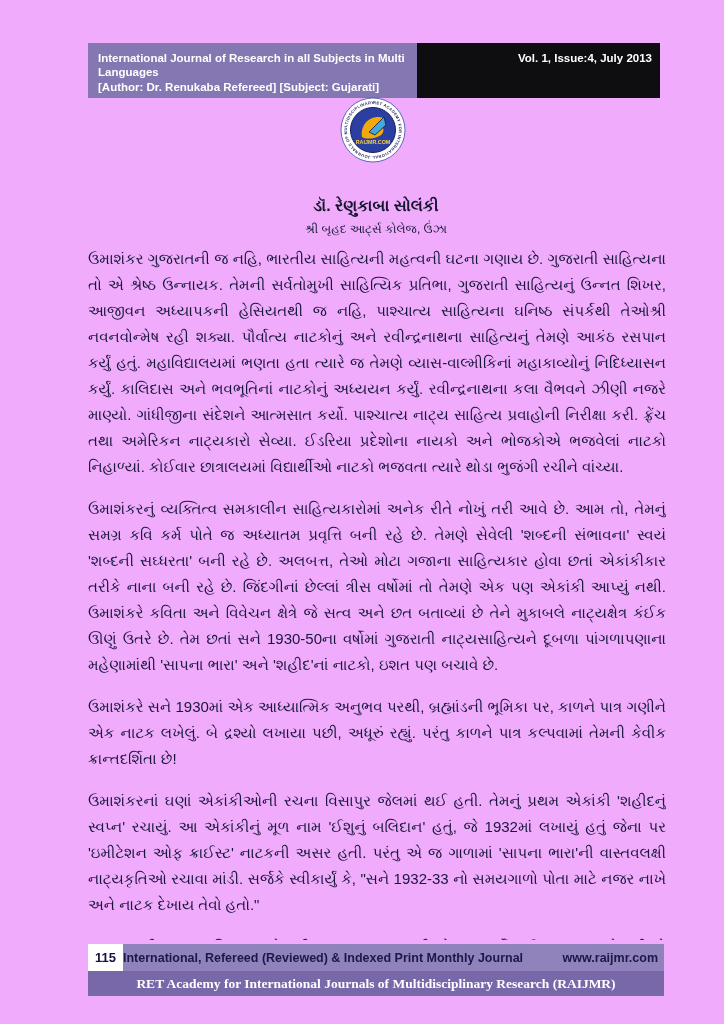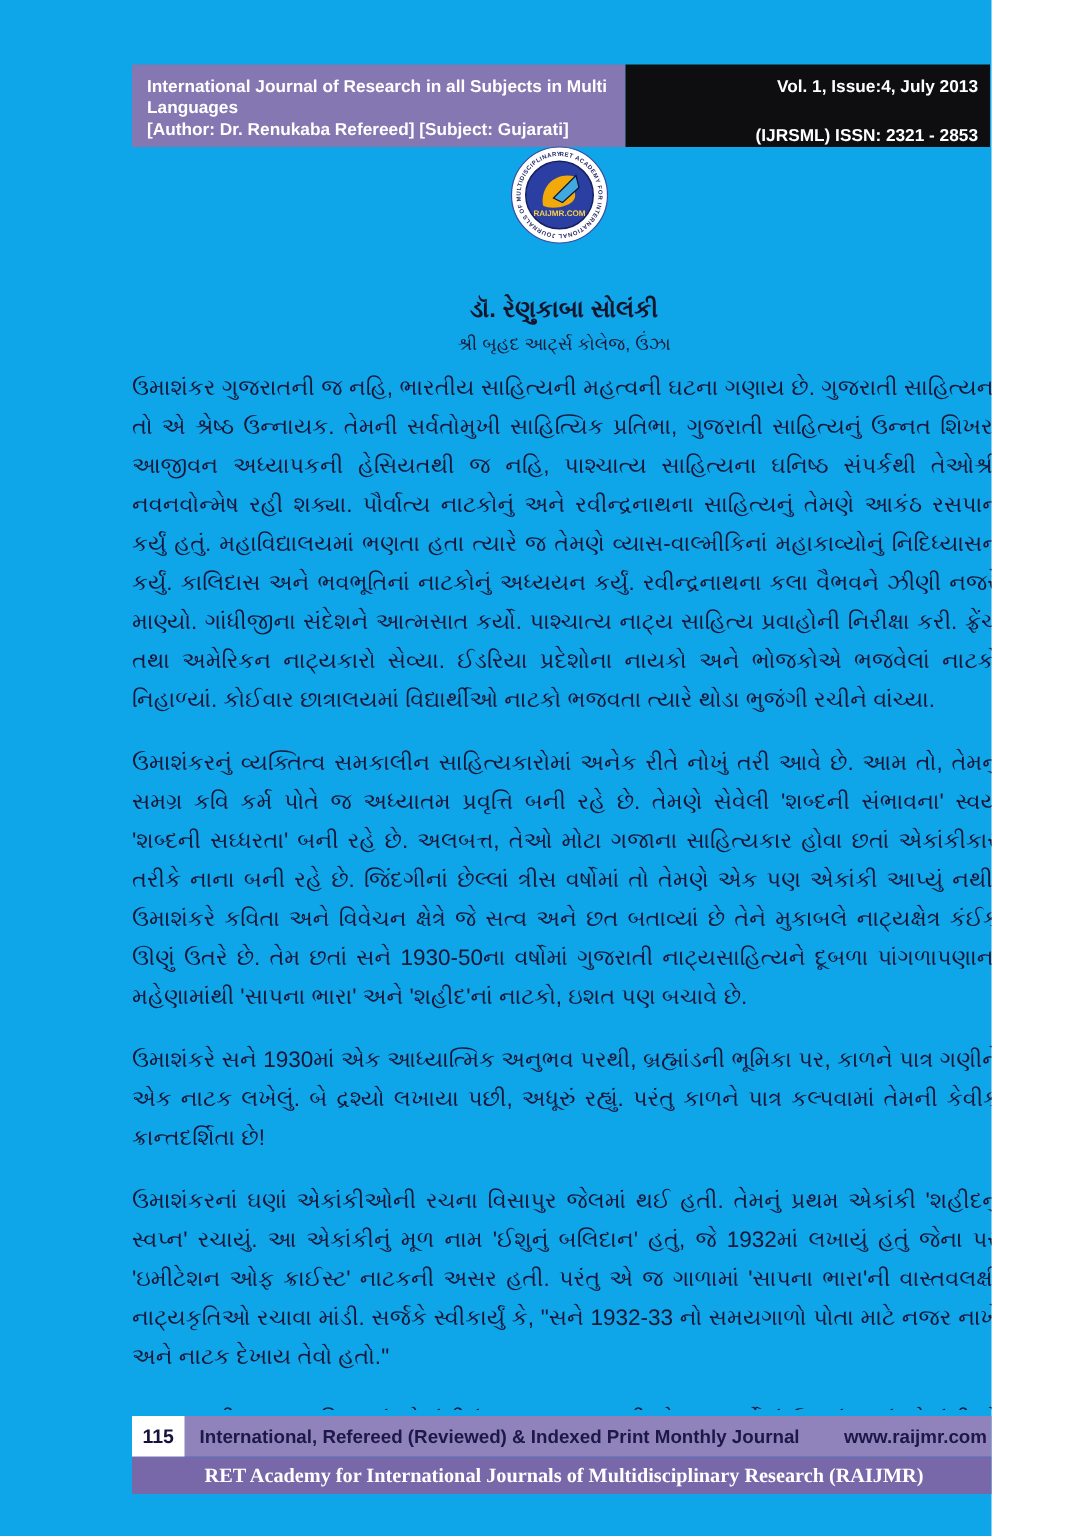--- a/index.html
+++ b/index.html
@@ -5,7 +5,7 @@
   * { margin:0; padding:0; box-sizing:border-box; }
   html,body { background:#ffffff; }
   .page {
-    position:relative; width:661px; height:1024px; background:#0ea5e9;
+    position:relative; width:724px; height:1024px; background:#f0abfc;
     font-family:"Liberation Sans", sans-serif; overflow:hidden;
   }
   

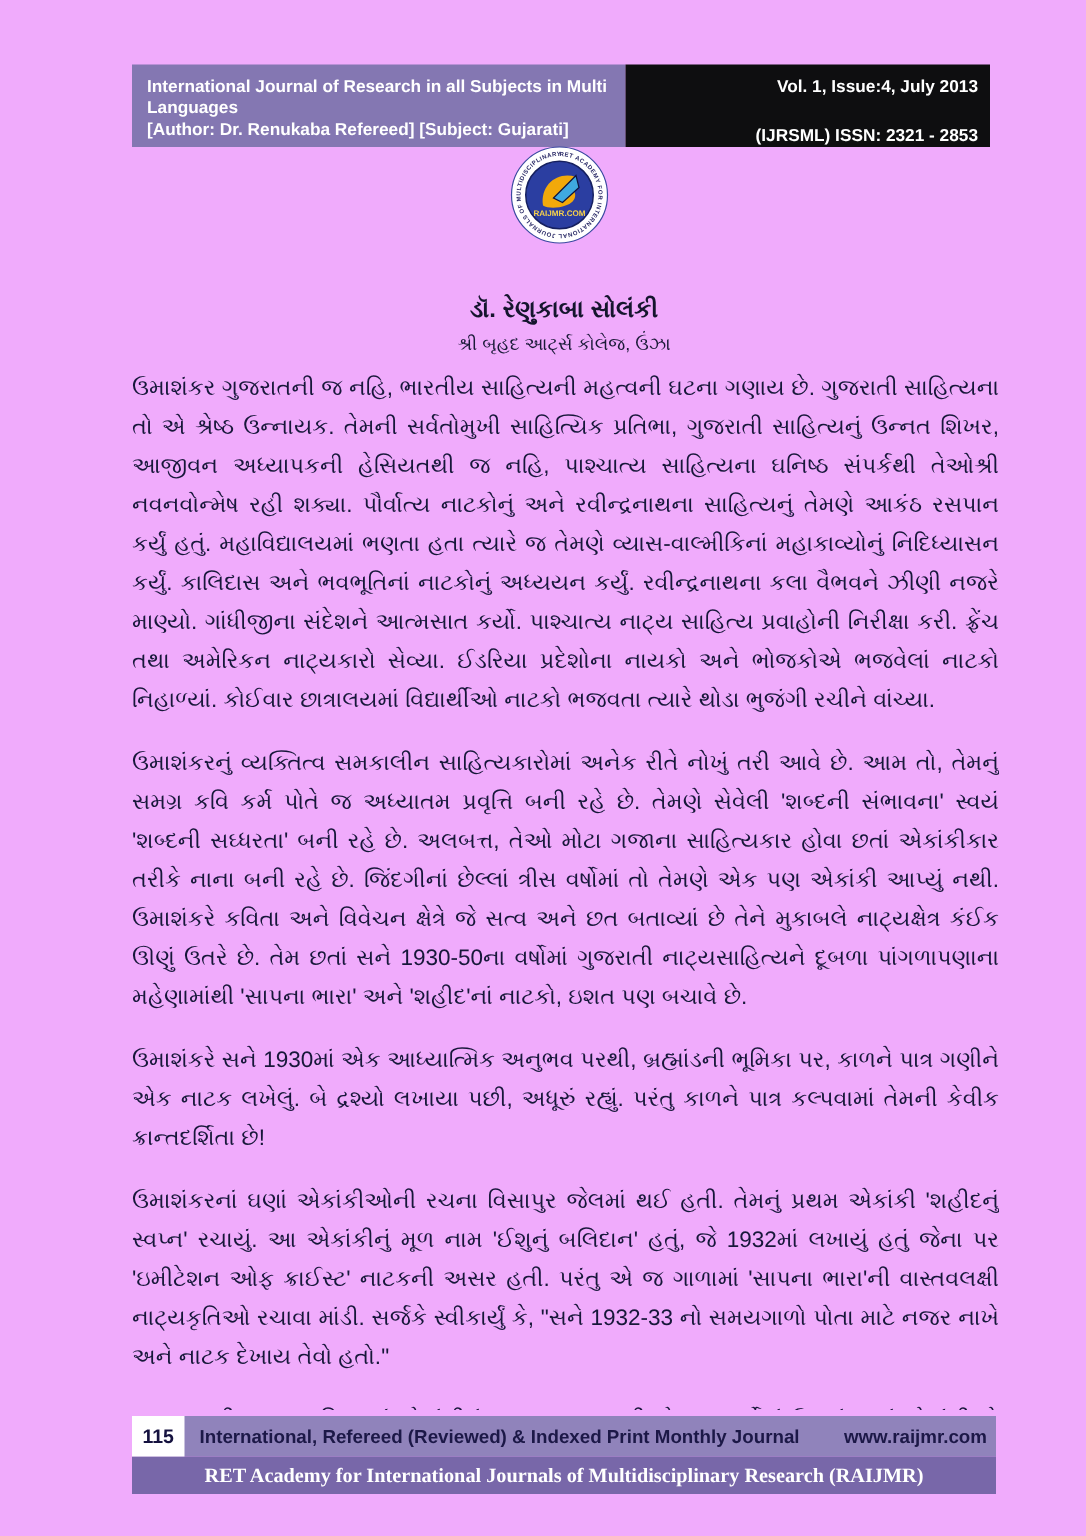--- a/index.html
+++ b/index.html
@@ -74,7 +74,6 @@
     </div>
     <div class="header-right">
       <div>Vol. 1, Issue:4, July  2013</div>
-      <div>(IJRSML)  ISSN: 2321 - 2853</div>
     </div>
   </div>
 

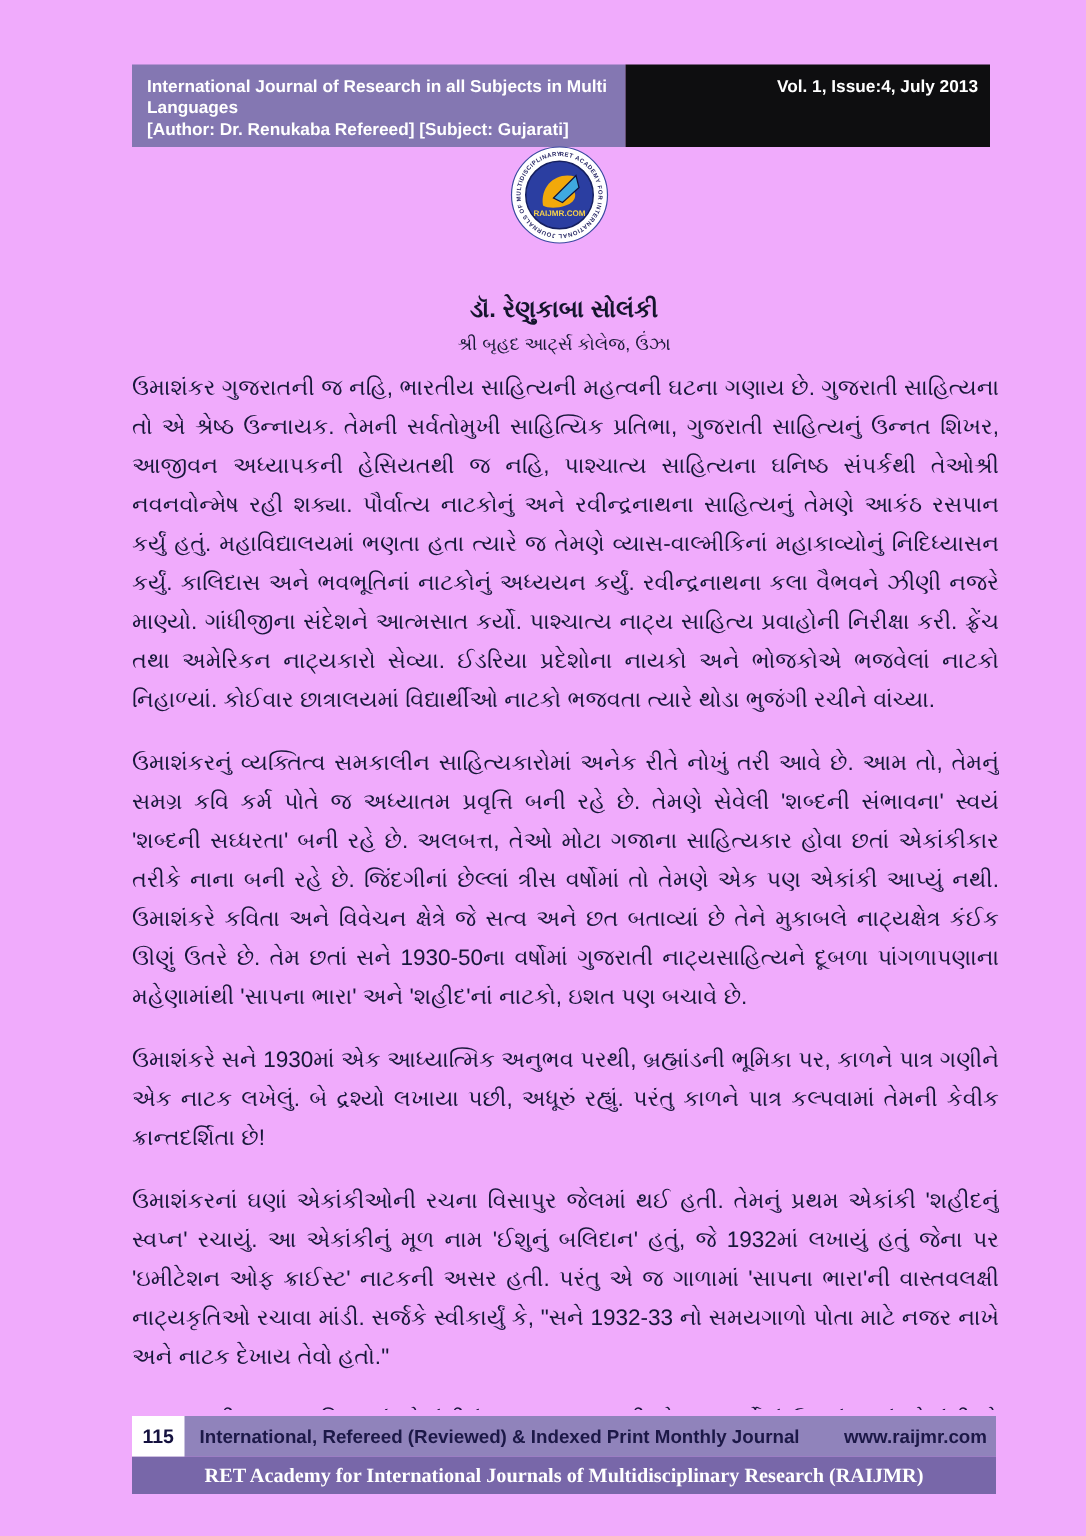--- a/index.html
+++ b/index.html
@@ -54,7 +54,7 @@
     background:#ffffff; color:#15123f; height:100%; display:flex; align-items:center;
     padding:0 7px; font-size:13px; font-weight:bold;
   }
-  .footer-journal-type { padding-left:10px; }
+  .footer-journal-type { padding-left:0; }
   .footer-website { margin-left:auto; padding-right:6px; }
   .footer-row2 {
     height:25px; background:#7867a9; color:#ffffff; text-align:center;

